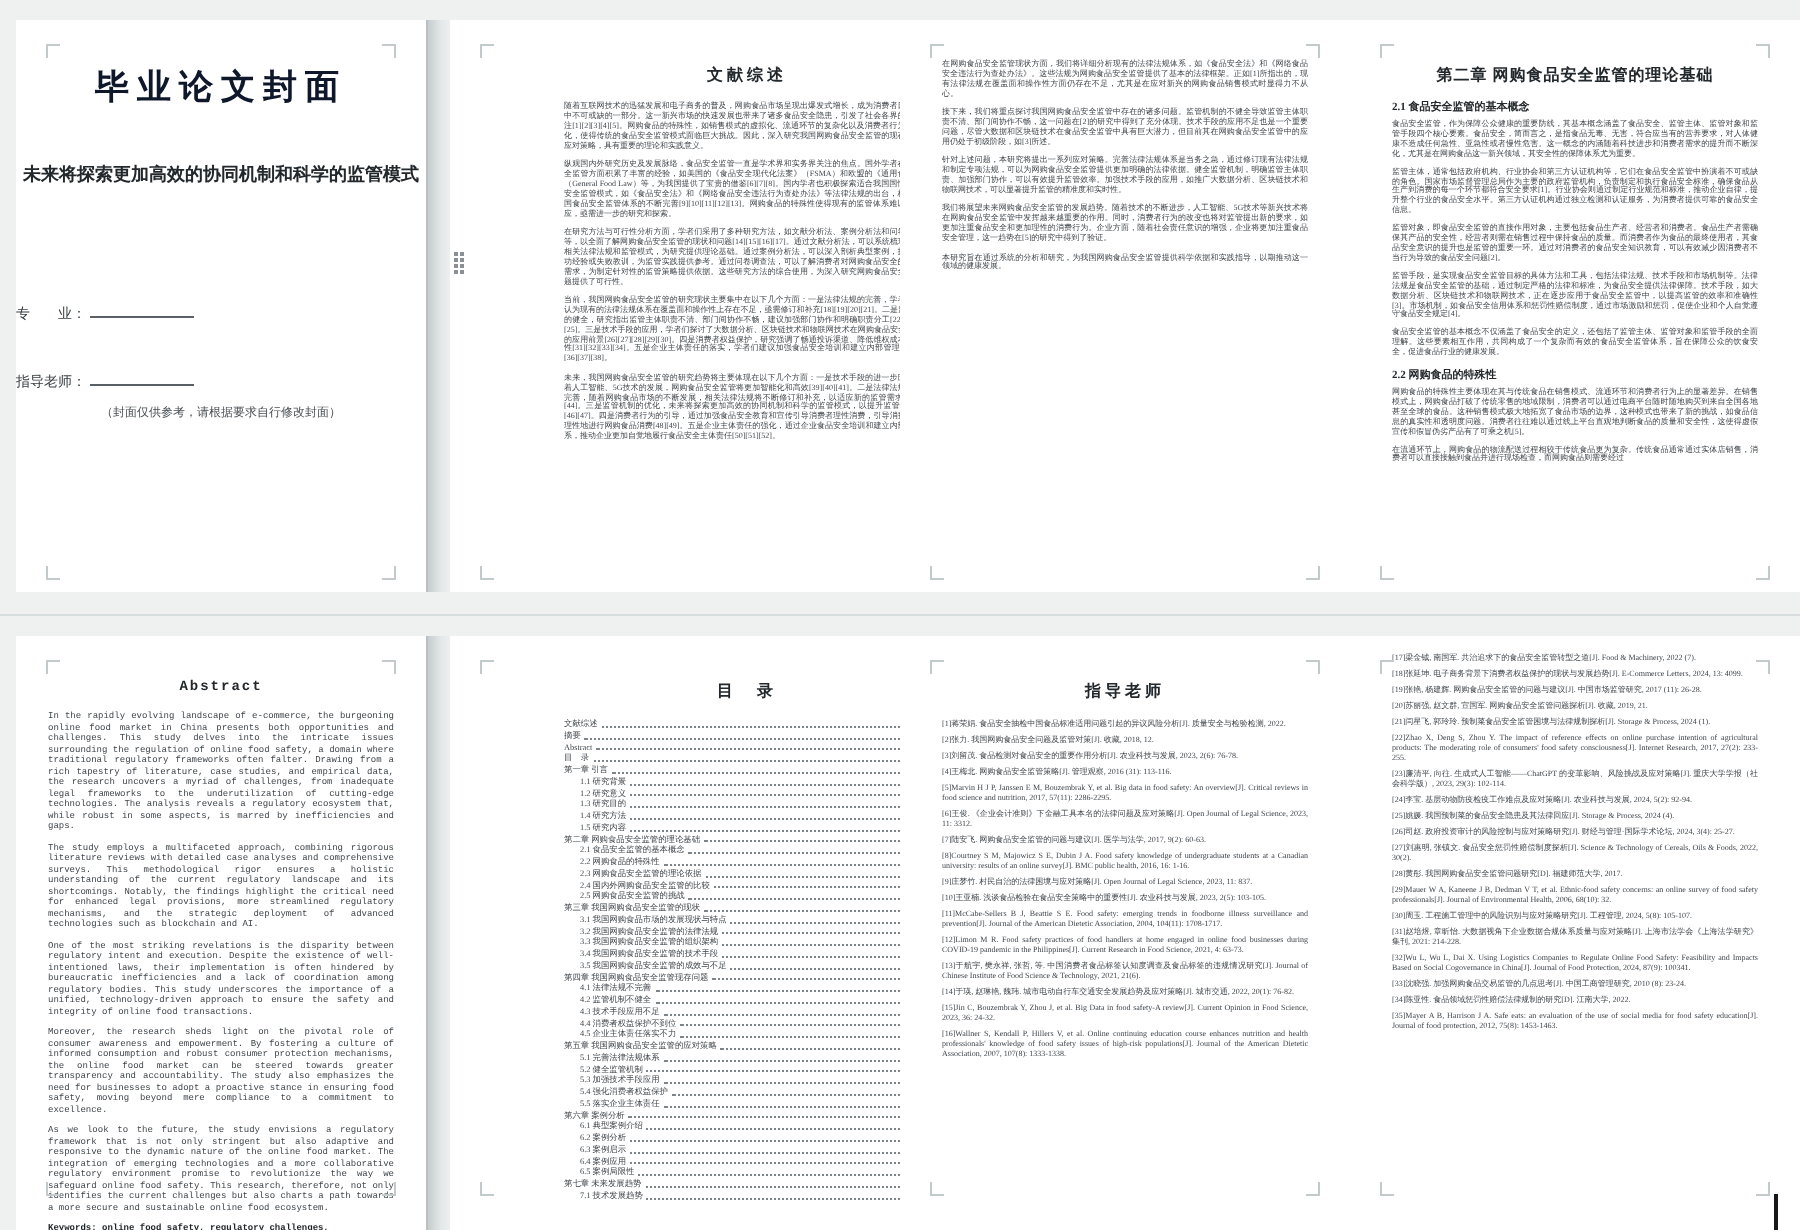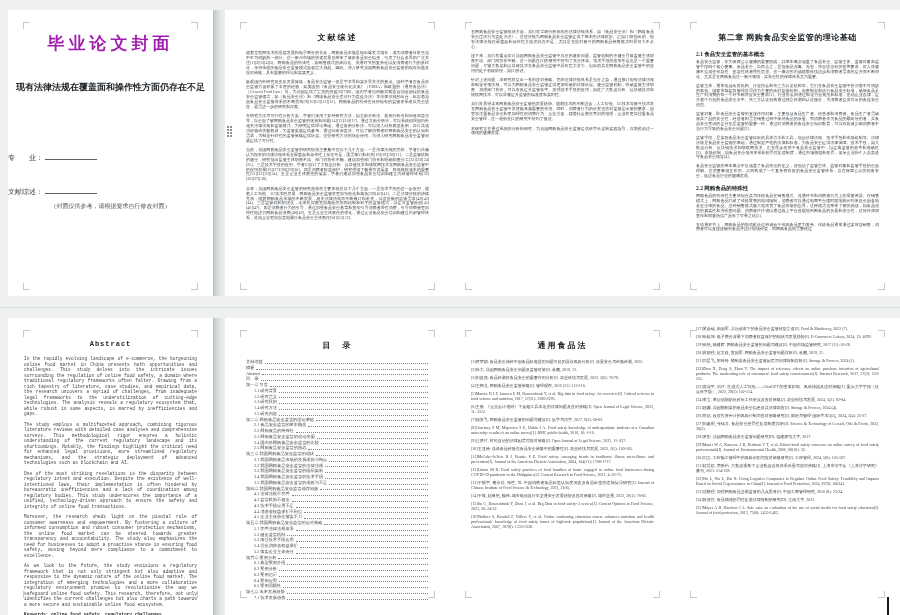--- a/index.html
+++ b/index.html
@@ -20,7 +20,7 @@
   .cm.bl{left:15px;top:273px;border-left:1px solid #c3cacc;border-bottom:1px solid #c3cacc;}
   .cm.br{right:15px;top:273px;border-right:1px solid #c3cacc;border-bottom:1px solid #c3cacc;}
   
-  .cover-title{margin-top:22px;text-align:center;font-size:17px;font-weight:bold;letter-spacing:4px;color:#a21caf;}
+  .cover-title{margin-top:22px;text-align:center;font-size:17px;font-weight:bold;letter-spacing:4px;color:#0f172a;}
   .cover-subtitle{margin-top:26px;text-align:center;font-size:9px;font-weight:bold;color:#23282c;}
   .cover-fields{position:absolute;left:0;top:136px;width:100%;}
   .field-row{margin-bottom:16px;}

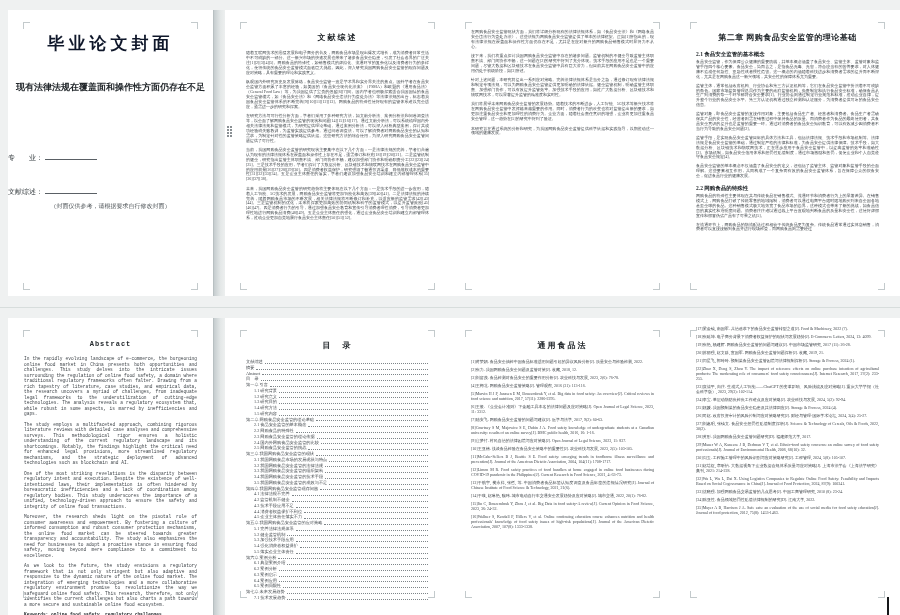--- a/index.html
+++ b/index.html
@@ -7,7 +7,7 @@
           font-family:"Liberation Serif","DejaVu Serif",serif;color:#40464b;}
   .page{position:absolute;background:#ffffff;overflow:hidden;}
   
-  .c1{left:8px;width:205px;} .c2{left:225px;width:225px;} .c3{left:450px;width:225px;} .c4{left:675px;width:225px;}
+  .c1{left:8px;width:205px;} .c2{left:225px;width:225px;padding-left:36px;} .c3{left:450px;width:225px;} .c4{left:675px;width:225px;}
   .r1{top:10px;height:286px;} .r2{top:318px;height:303px;}
   .row-divider{position:absolute;left:0;top:307px;width:900px;height:1px;background:#d7dddc;}
   .col-divider{position:absolute;width:1px;background:#e6eaea;}

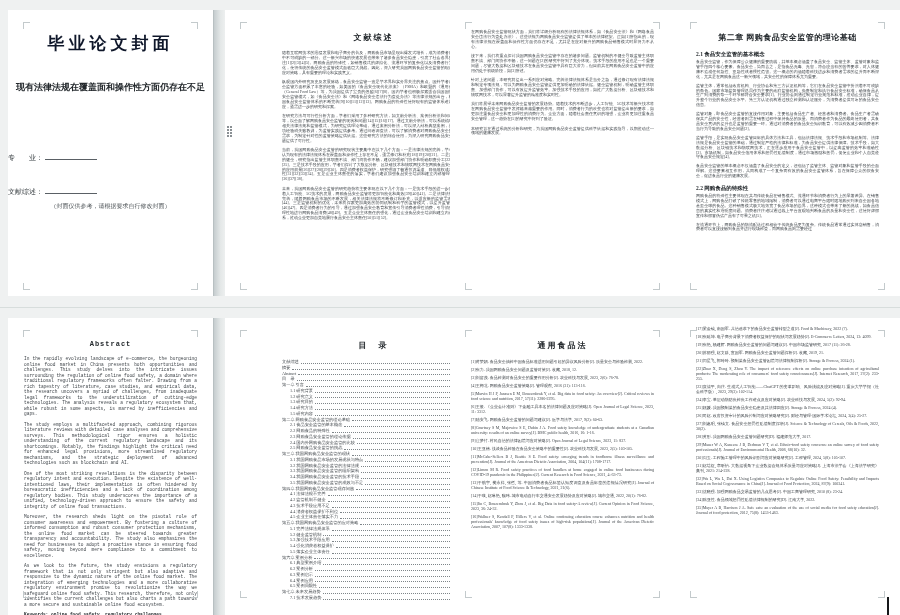--- a/index.html
+++ b/index.html
@@ -67,7 +67,7 @@
     <div class="cm bl"></div>
     <div class="cm br"></div>
     <div class="cover-title">毕业论文封面</div>
-    <div class="cover-subtitle">现有法律法规在覆盖面和操作性方面仍存在不足</div>
+    <div class="cover-subtitle">未来将探索更加高效的协同机制和科学的监管模式</div>
     <div class="cover-fields">
 
         <div class="field-row">

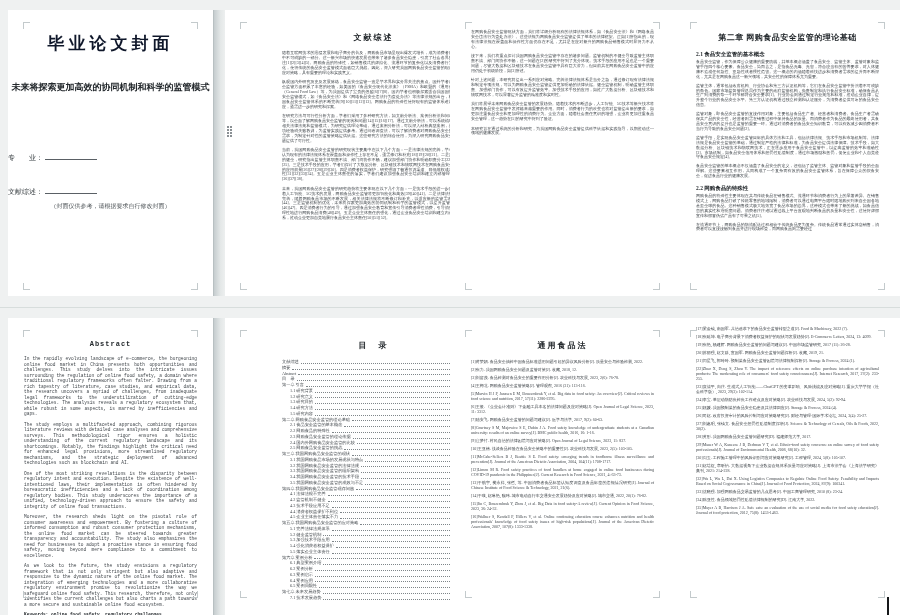--- a/index.html
+++ b/index.html
@@ -76,7 +76,7 @@
 
 
         <div class="field-row">
-          <span class="field-label">文献综述：</span><span class="field-line"></span>
+          <span class="field-label">指导老师：</span><span class="field-line"></span>
         </div>
       </div>
     <div class="cover-note" style="position:absolute;left:0;top:200px;width:100%;">（封面仅供参考，请根据要求自行修改封面）</div>

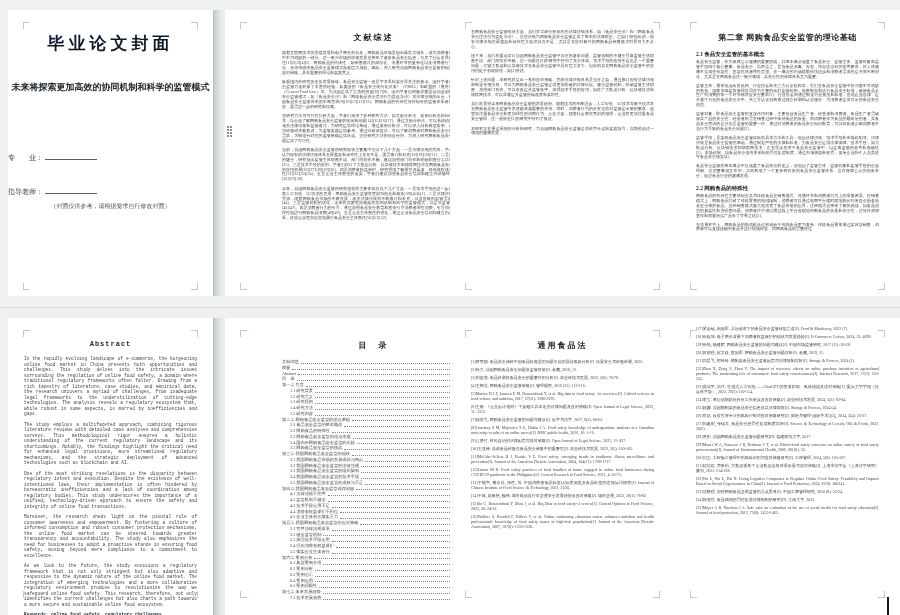--- a/index.html
+++ b/index.html
@@ -389,7 +389,7 @@
     <div class="cm bl"></div>
     <div class="cm br"></div>
     <div class="doc-pad">
-      <div class="doc-title">通用食品法</div>
+      <div class="doc-title">指导老师</div>
       <div>
 
       <p class="ref-item">[1]蒋荣娟. 食品安全抽检中国食品标准适用问题引起的异议风险分析[J]. 质量安全与检验检测, 2022.</p>

